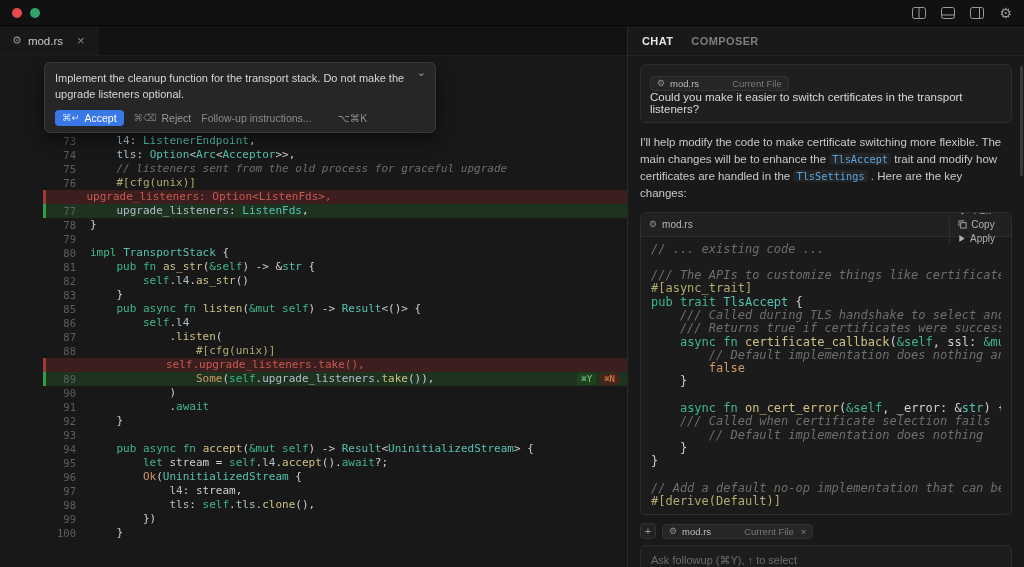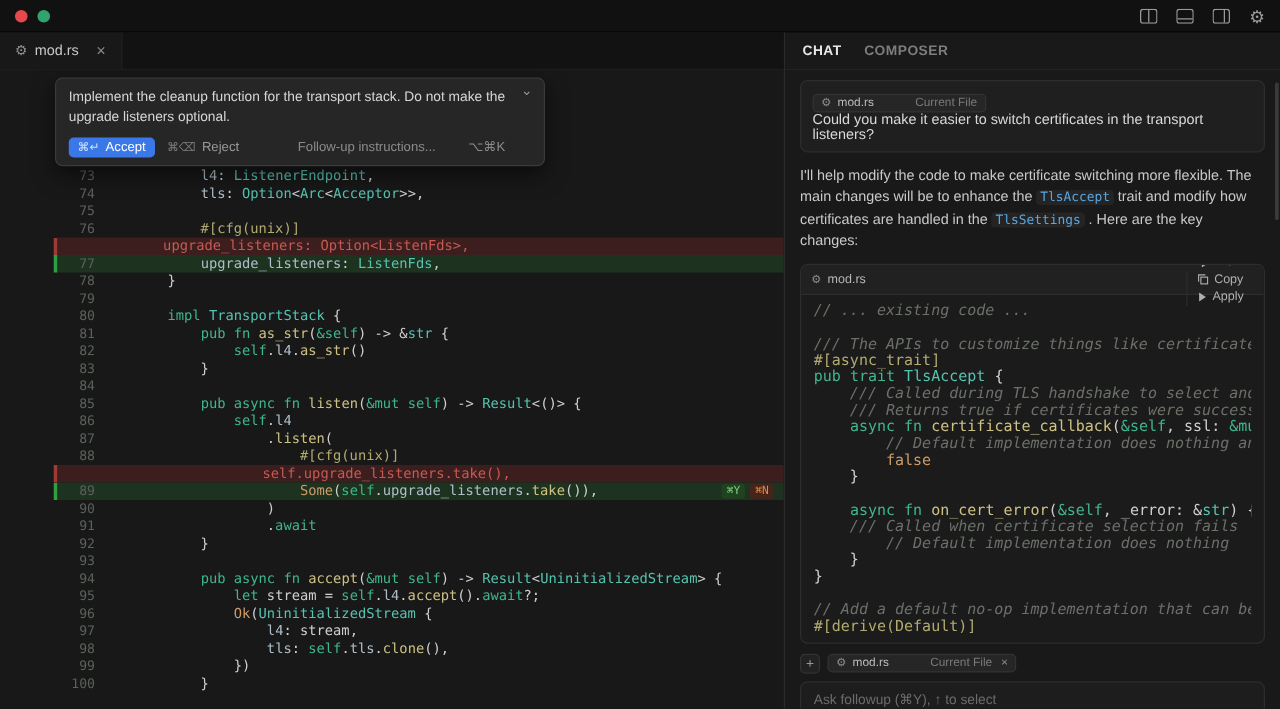--- a/index.html
+++ b/index.html
@@ -70,7 +70,7 @@
   .reject{background:none;border:none;color:#9a9a9a;display:inline-flex;gap:5px;
     font-size:10.5px;align-items:center;cursor:pointer;}
   .reject .sc{color:#7c7c7c;font-size:9.5px;}
-  .followup{color:#8b8b8b;cursor:pointer;margin-left:37px;}
+  .followup{color:#8b8b8b;cursor:pointer;}
   .fsc{color:#8b8b8b;margin-left:16px;}
 
   

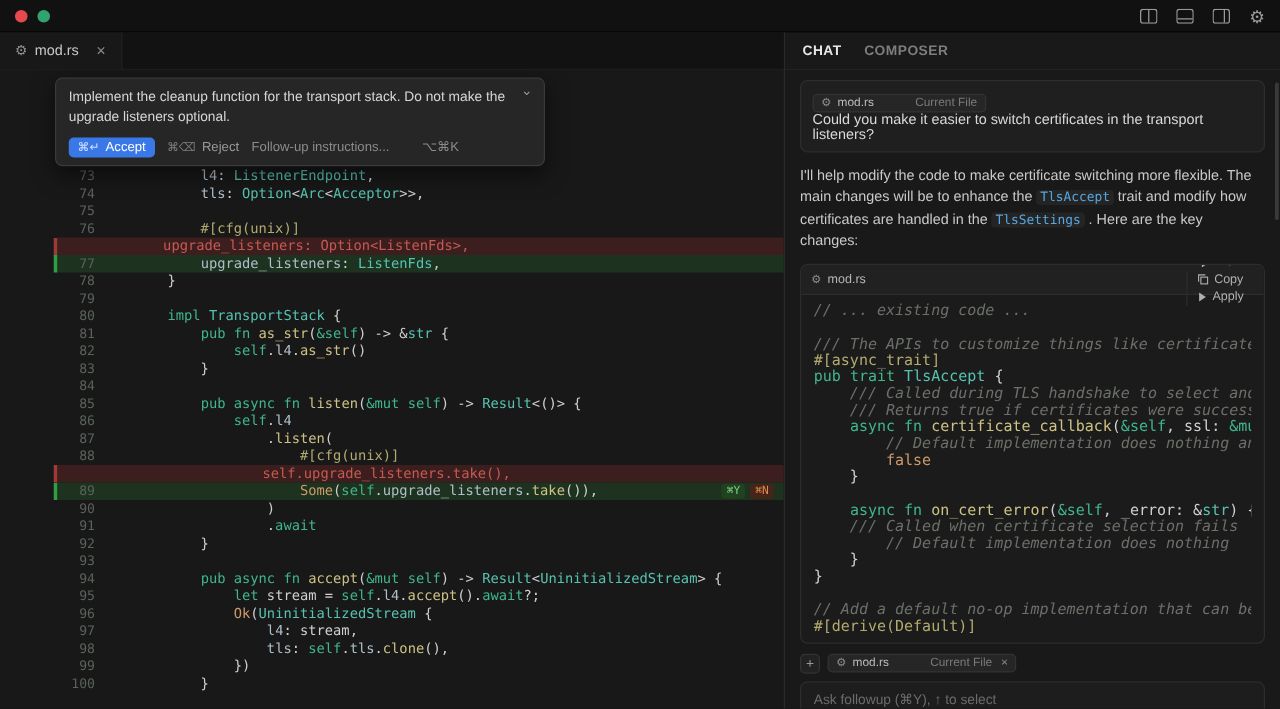--- a/index.html
+++ b/index.html
@@ -35,7 +35,7 @@
   .cl .sp{width:46px;flex:none;}
   .cl .rmain{flex:1;display:flex;min-width:0;position:relative;}
   .cl .g{width:30px;flex:none;text-align:right;color:#5a615a;font-size:10.5px;}
-  .cl .ct{padding-left:14px;white-space:pre;color:#cfcfcf;overflow:hidden;margin-left:44px;}
+  .cl .ct{padding-left:14px;white-space:pre;color:#cfcfcf;overflow:hidden;}
   .cl.rem .rmain{background:#3c1e1e;flex-direction:column;}
   .cl.rem .sp{box-shadow:inset -3px 0 0 #a03a36;}
   .cl.rem .ct span{color:#c65a52 !important;}

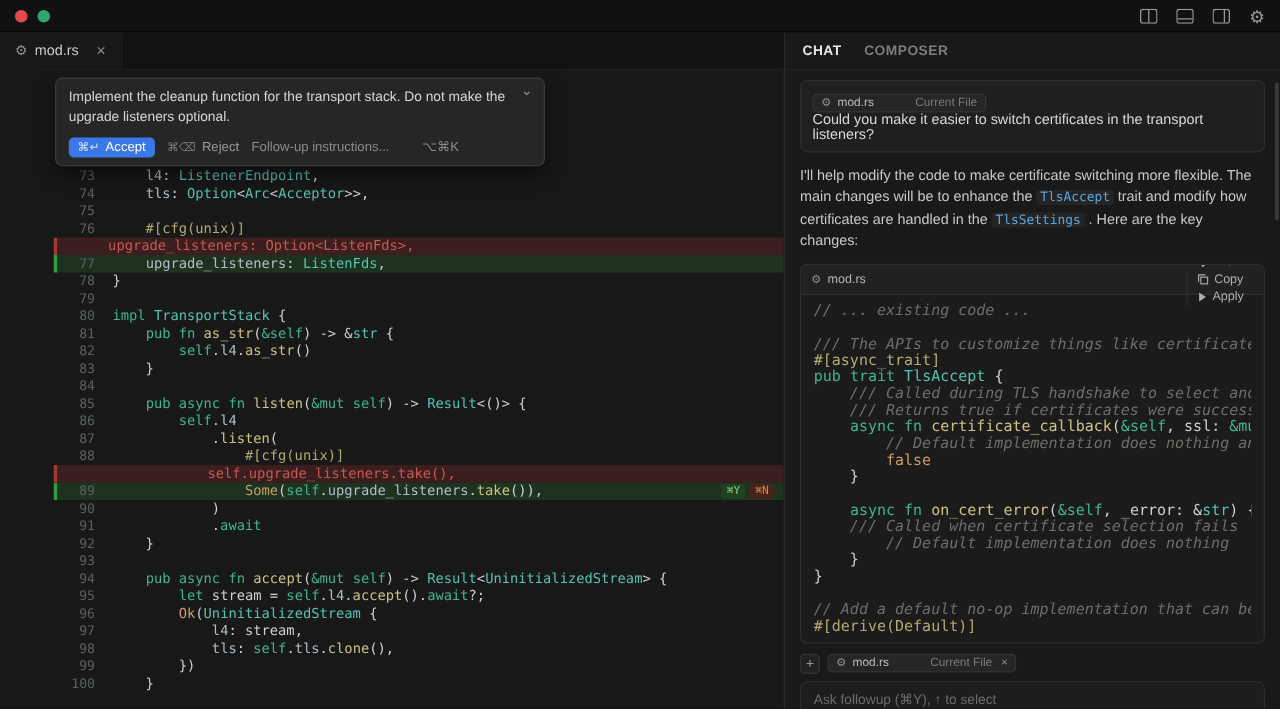--- a/index.html
+++ b/index.html
@@ -185,6 +185,7 @@
             <span class="sp"></span>
             <div class="rmain">
               <span class="g">75</span>
+              <span class="ct"><span class="tk-cm">    // listeners sent from the old process for graceful upgrade</span></span>
             </div>
           </div>
           <div class="cl">

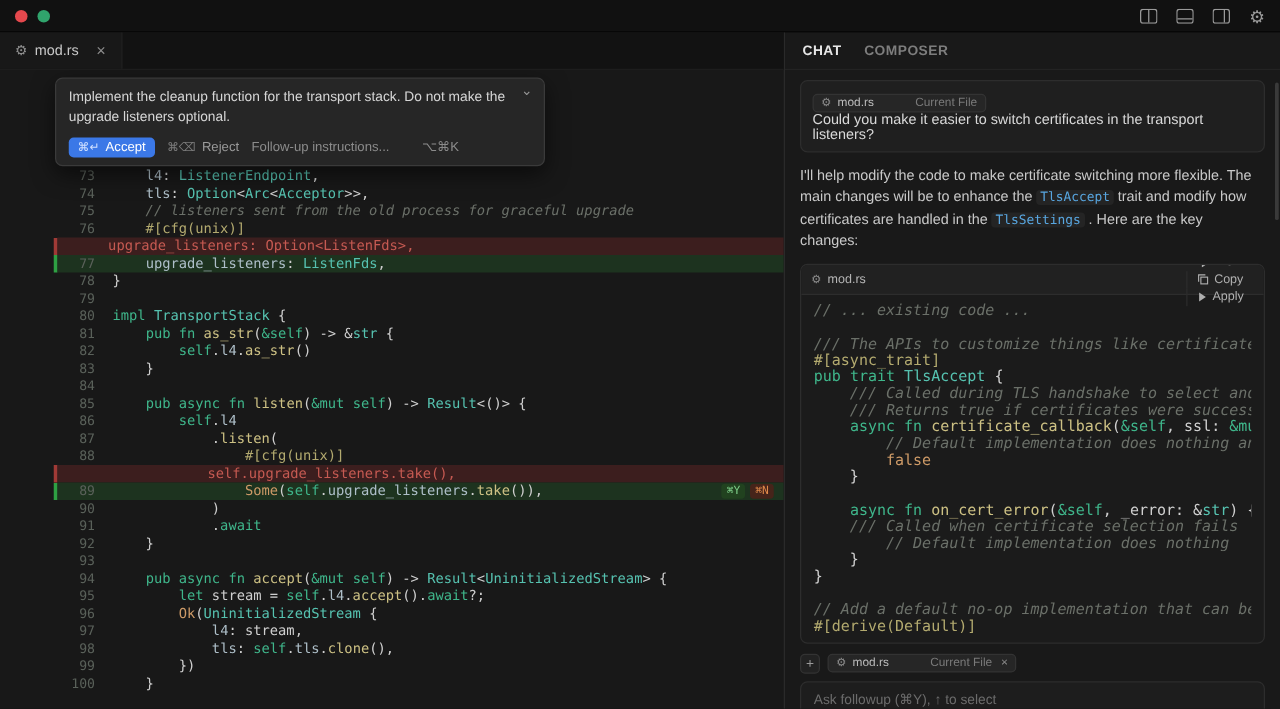--- a/index.html
+++ b/index.html
@@ -249,13 +249,6 @@
             <div class="rmain">
               <span class="g">83</span>
               <span class="ct"><span class="tk-pl">    }</span></span>
-            </div>
-          </div>
-          <div class="cl">
-            <span class="sp"></span>
-            <div class="rmain">
-              <span class="g">84</span>
-              <span class="ct"></span>
             </div>
           </div>
           <div class="cl">

